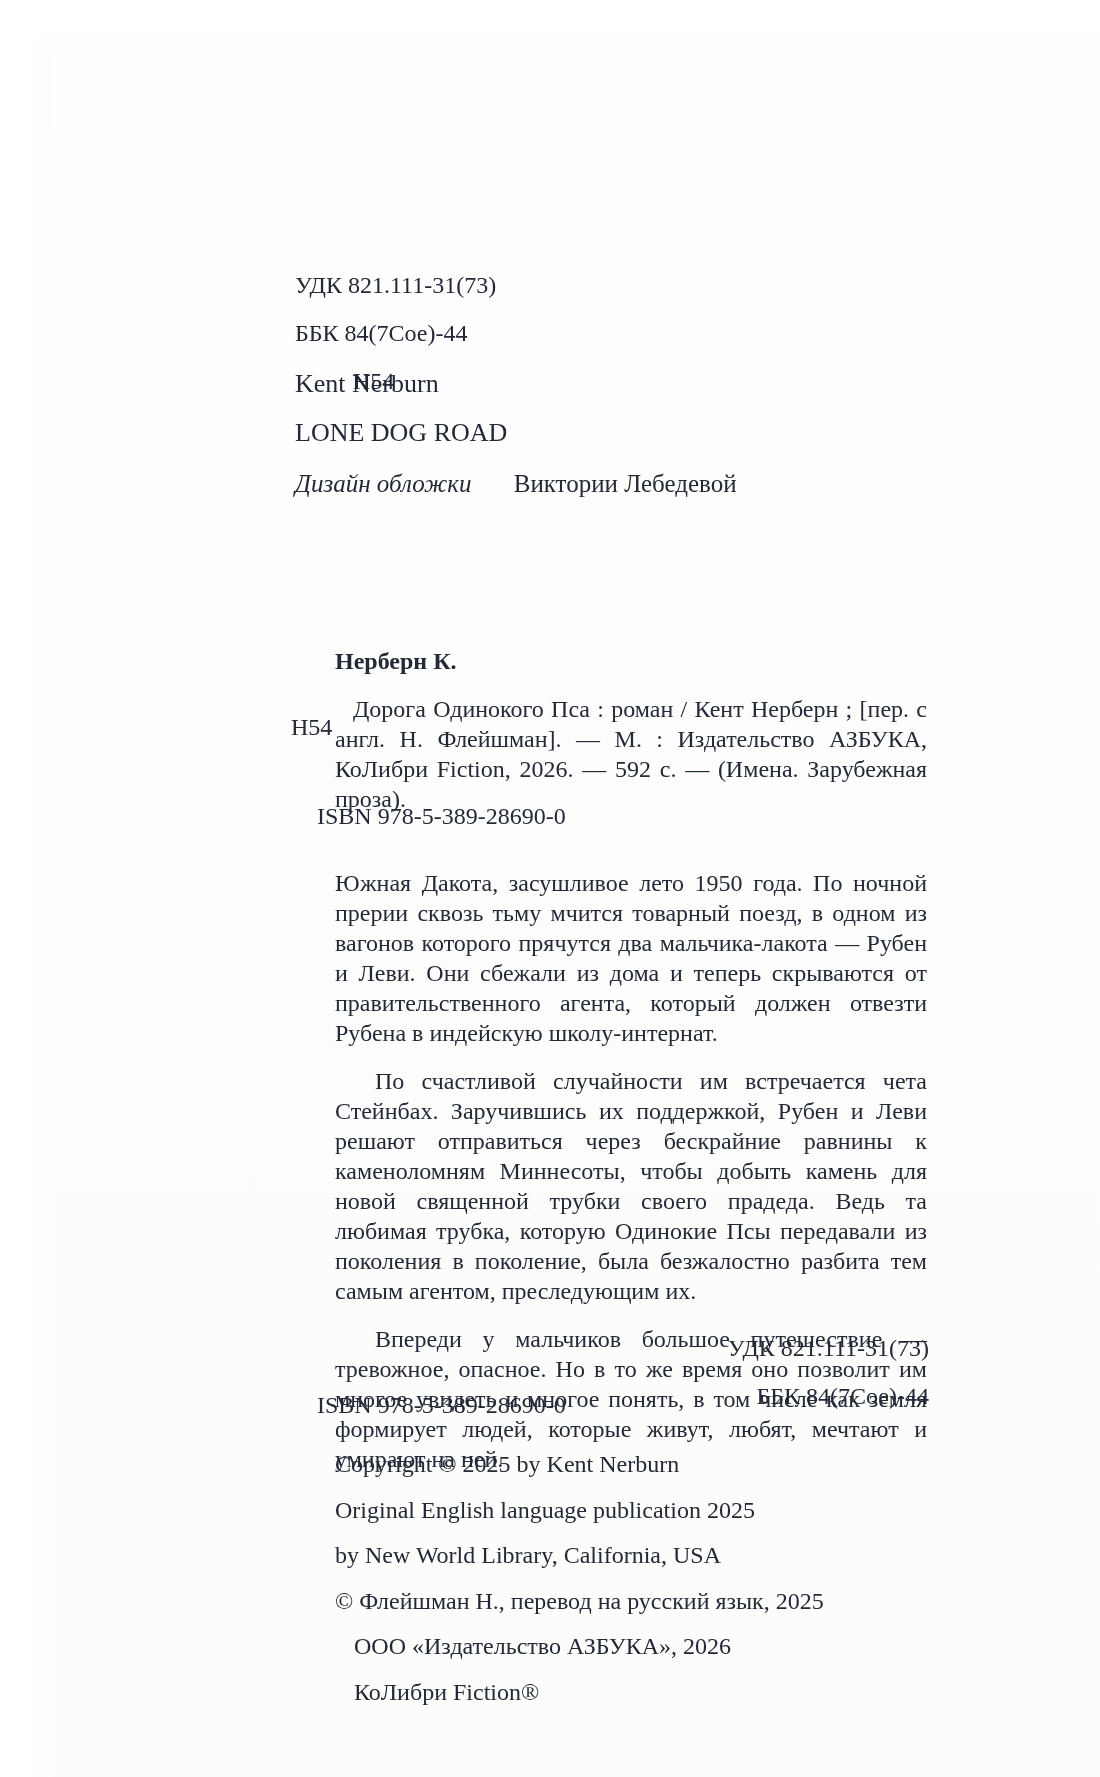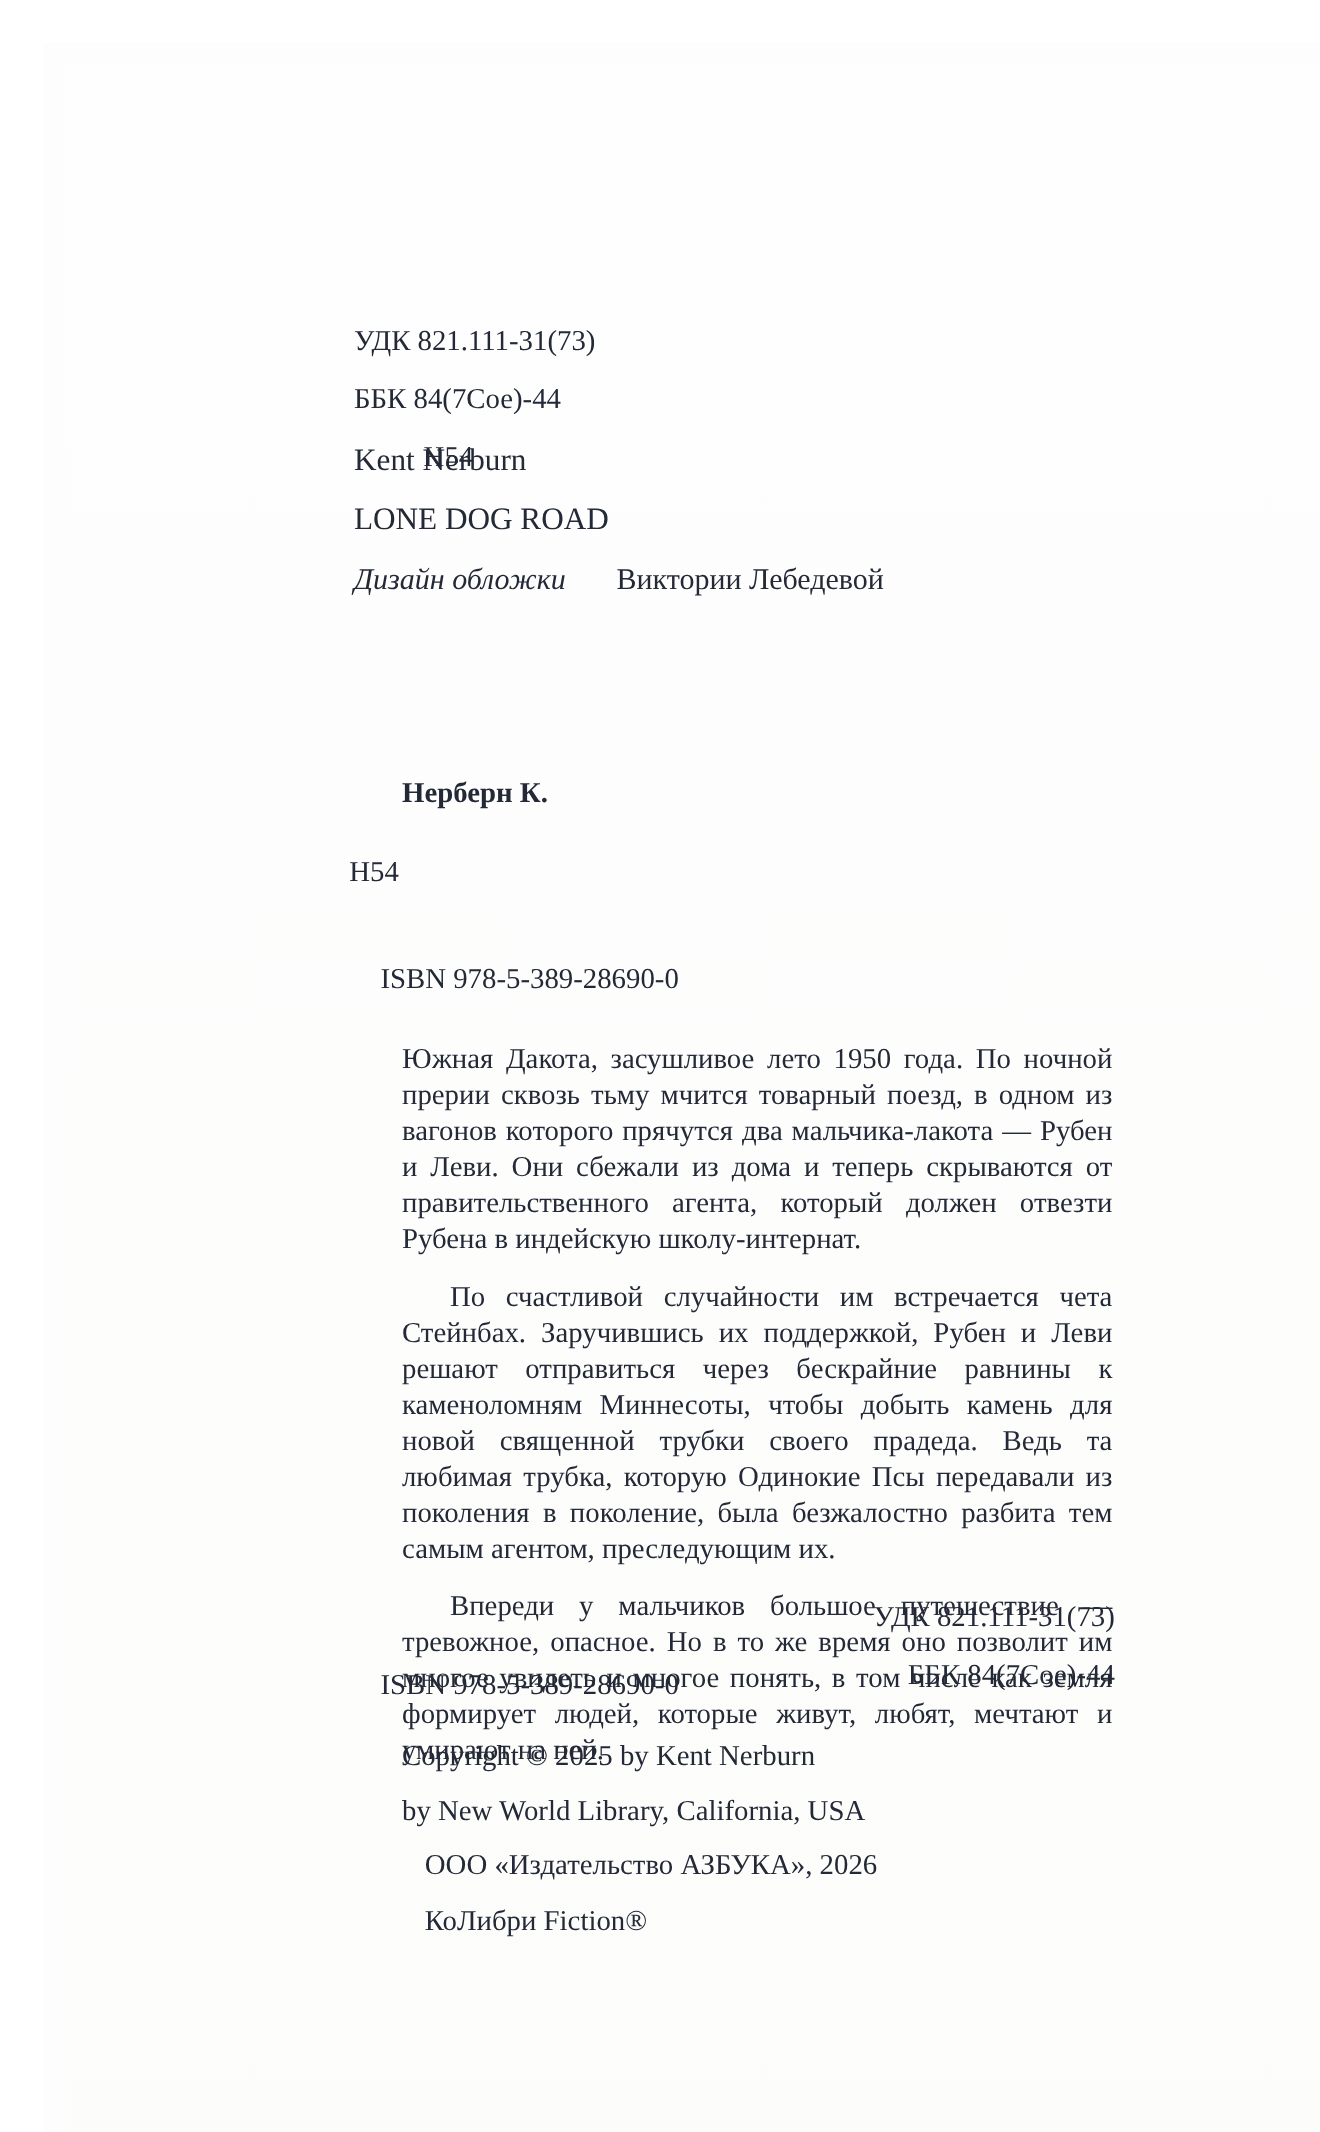--- a/index.html
+++ b/index.html
@@ -76,7 +76,7 @@
   <div class="blk catalog-card">
     <div class="card-author">Нерберн К.</div>
     <div class="card-entry">
-      <span class="card-code">Н54</span>
+      <span class="card-code">Н54</span><span>Дорога Одинокого Пса : роман / Кент Нерберн ; [пер. с англ. Н. Флейшман]. — М. : Издательство АЗБУКА, КоЛибри Fiction, 2026. — 592 с. — (Имена. Зарубежная проза).</span>
     </div>
   </div>
 

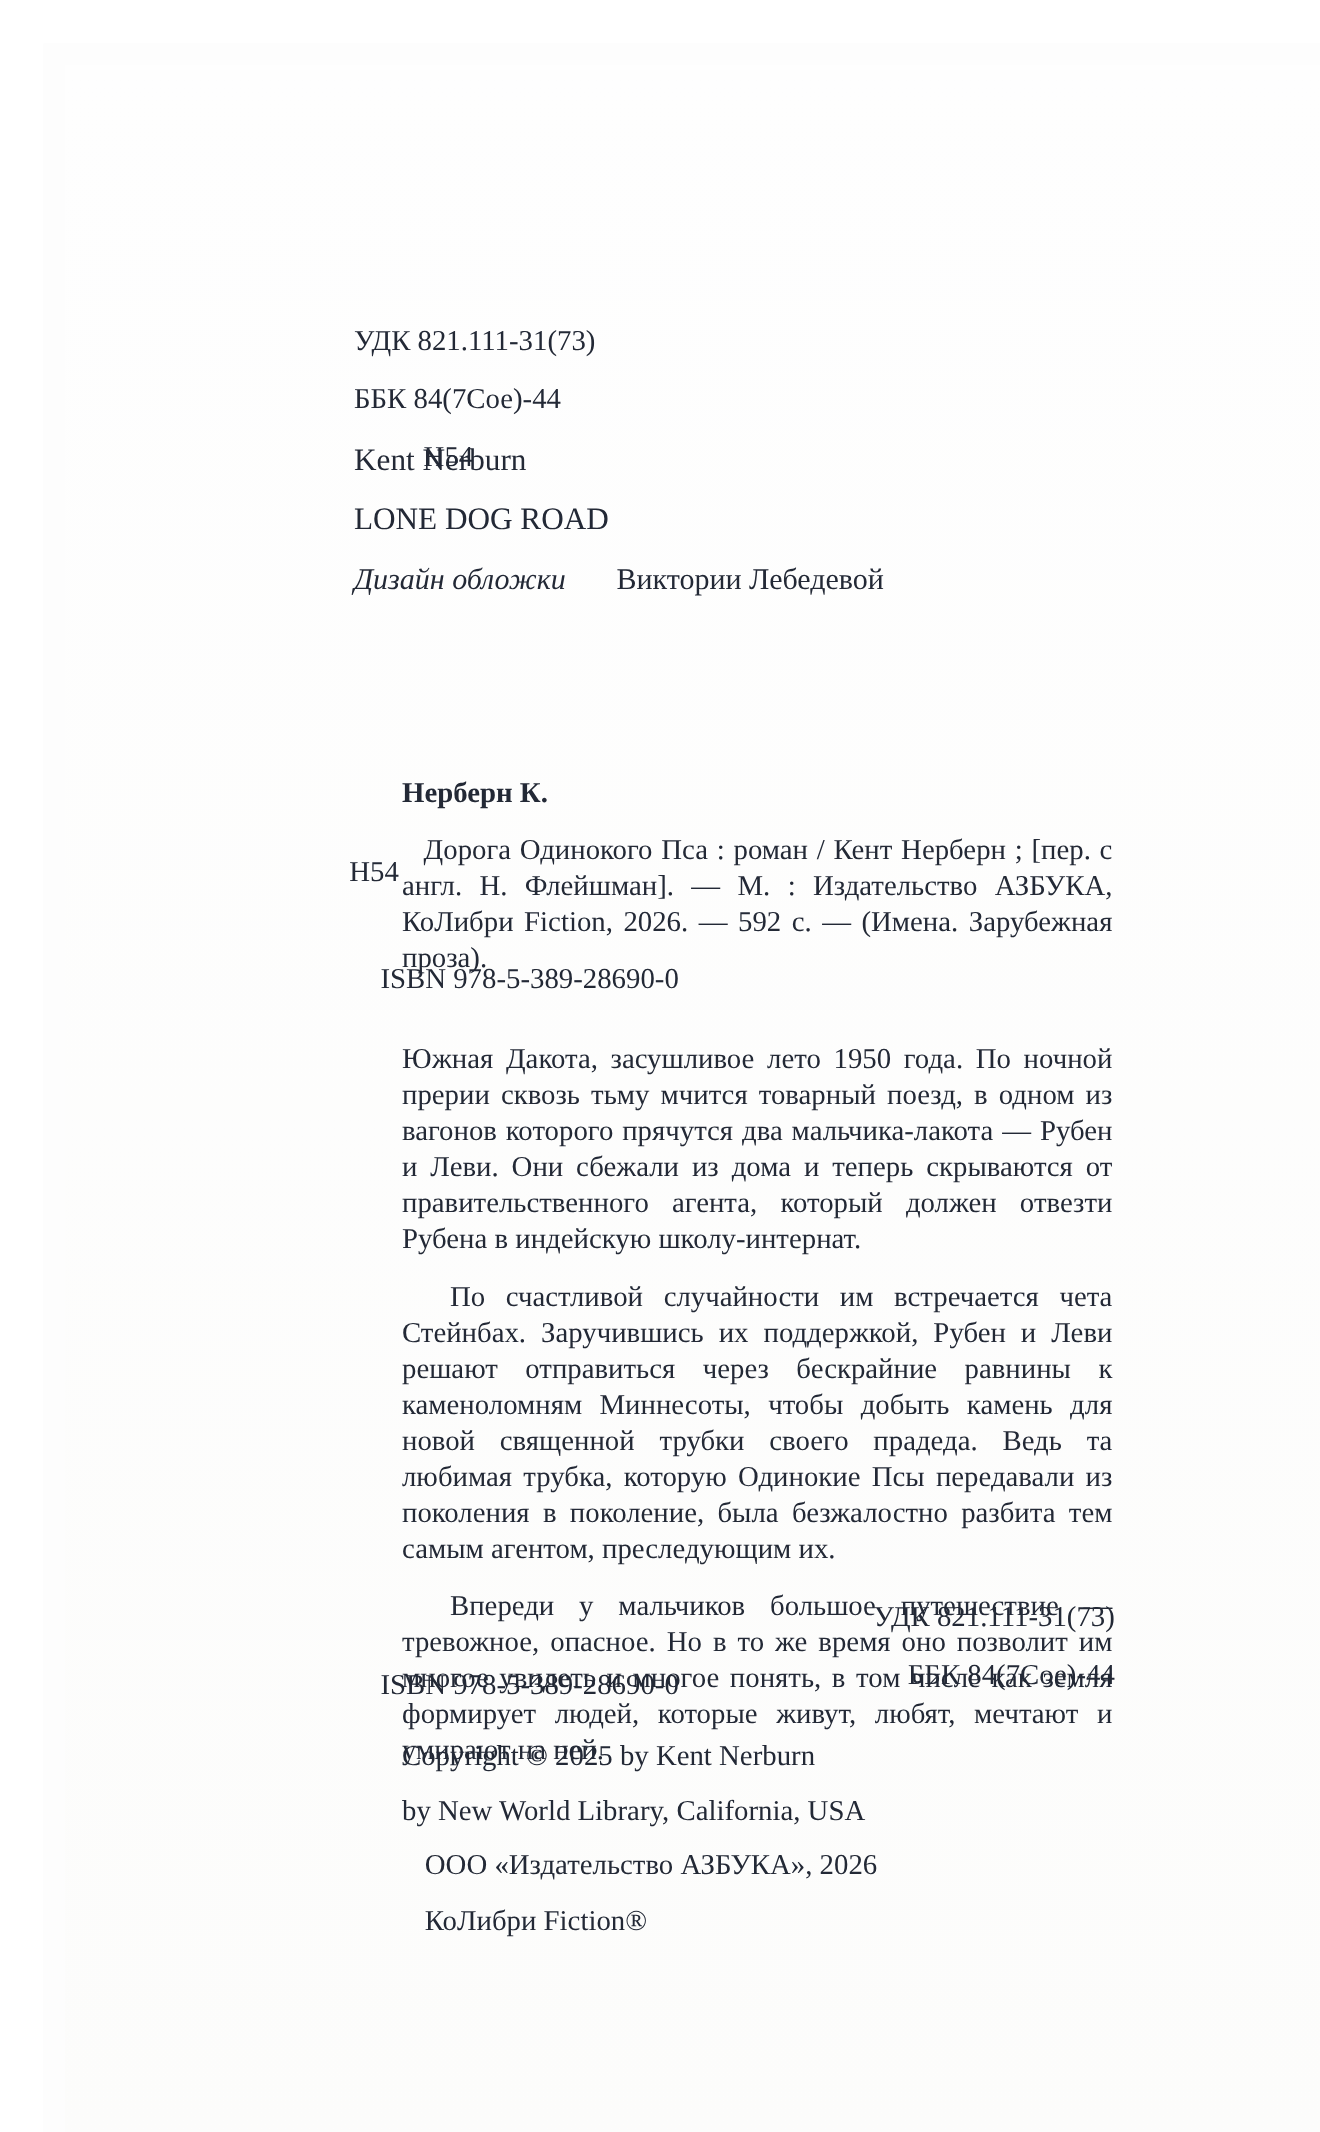--- a/index.html
+++ b/index.html
@@ -97,6 +97,7 @@
 
   <div class="blk copyright">
     <div>Copyright © 2025 by Kent Nerburn</div>
+    <div>Original English language publication 2025</div>
     <div>by New World Library, California, USA</div>
     <div class="indented">ООО «Издательство АЗБУКА», 2026</div>
     <div class="indented">КоЛибри Fiction®</div>

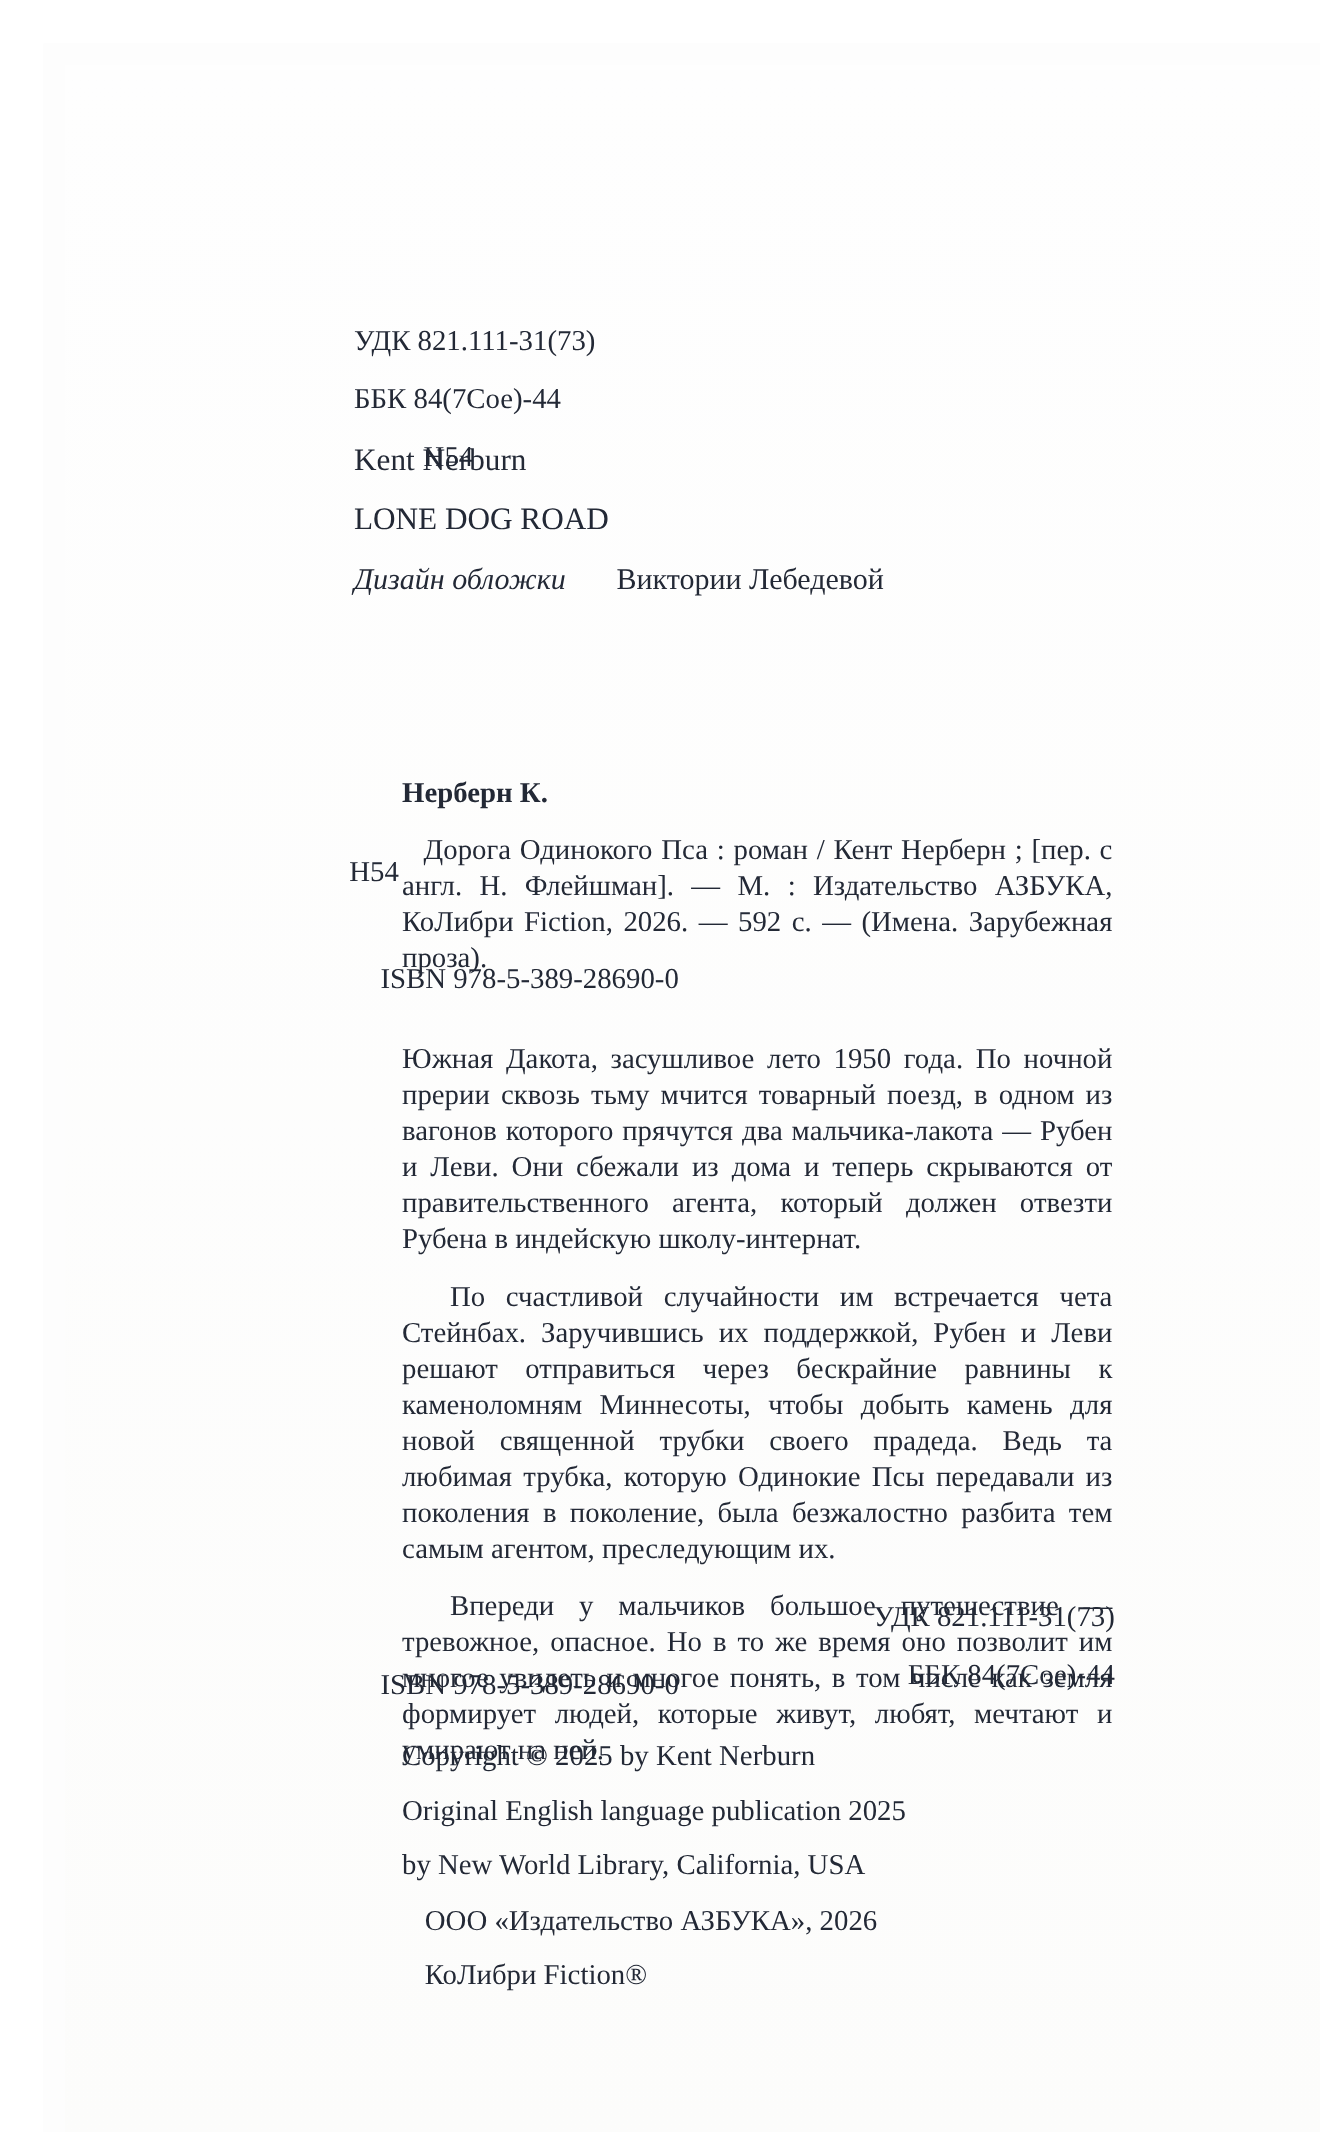--- a/index.html
+++ b/index.html
@@ -99,6 +99,7 @@
     <div>Copyright © 2025 by Kent Nerburn</div>
     <div>Original English language publication 2025</div>
     <div>by New World Library, California, USA</div>
+    <div>© Флейшман Н., перевод на русский язык, 2025</div>
     <div class="indented">ООО «Издательство АЗБУКА», 2026</div>
     <div class="indented">КоЛибри Fiction®</div>
   </div>

